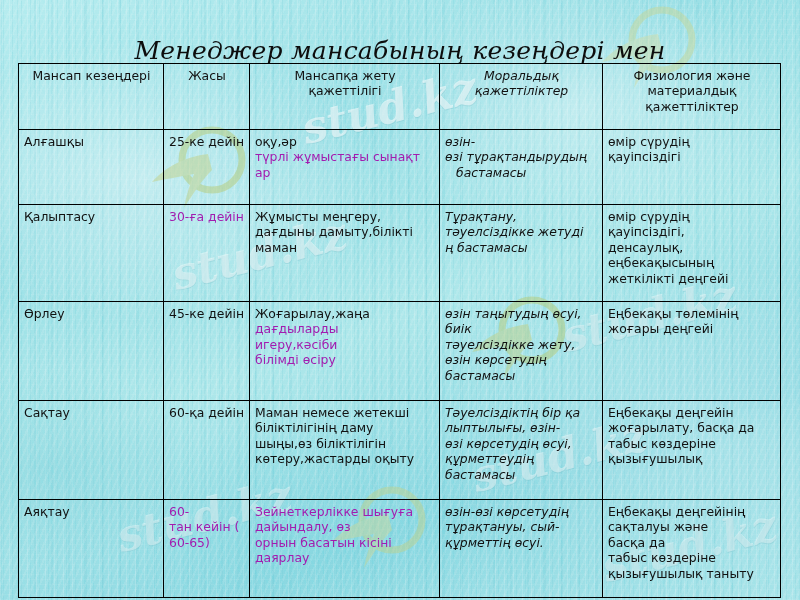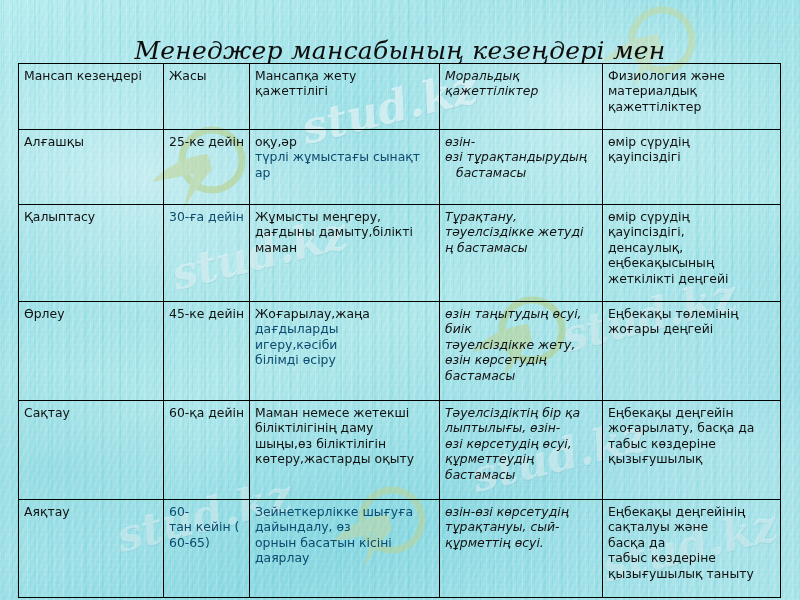--- a/index.html
+++ b/index.html
@@ -104,7 +104,7 @@
   .c4{width:163px;font-style:italic;}
   .c5{width:178px;margin-top:44px;}
 
-  tr.r-head td{height:58px;}
+  tr.r-head td{height:58px;text-align:center;}
   tr.r1 td{height:67px;}
   tr.r2 td{height:89px;}
   tr.r3 td{height:91px;}

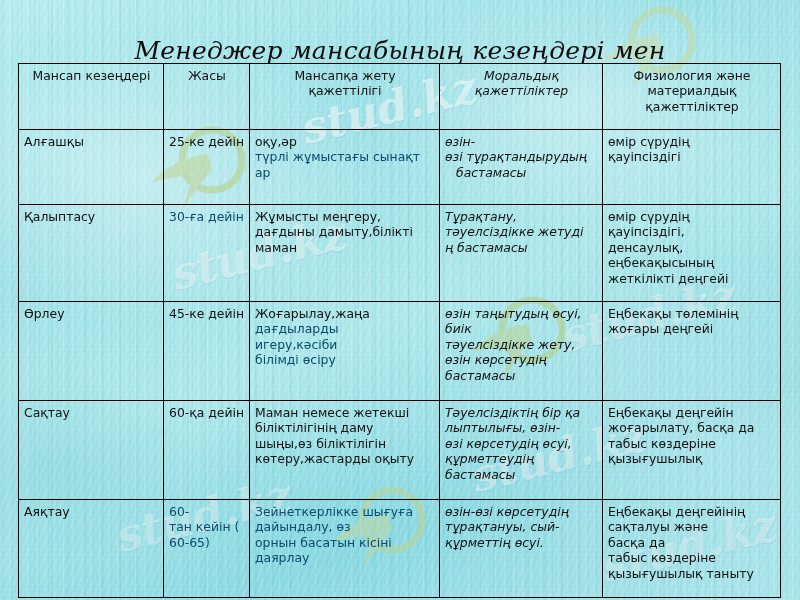--- a/index.html
+++ b/index.html
@@ -113,7 +113,7 @@
 
   .ln{display:block;}
   .ln.ind{padding-left:11px;}
-  .green{color:#0c4a6e;}
+  .green{color:#a21caf;}
 </style>
 </head>
 <body>

